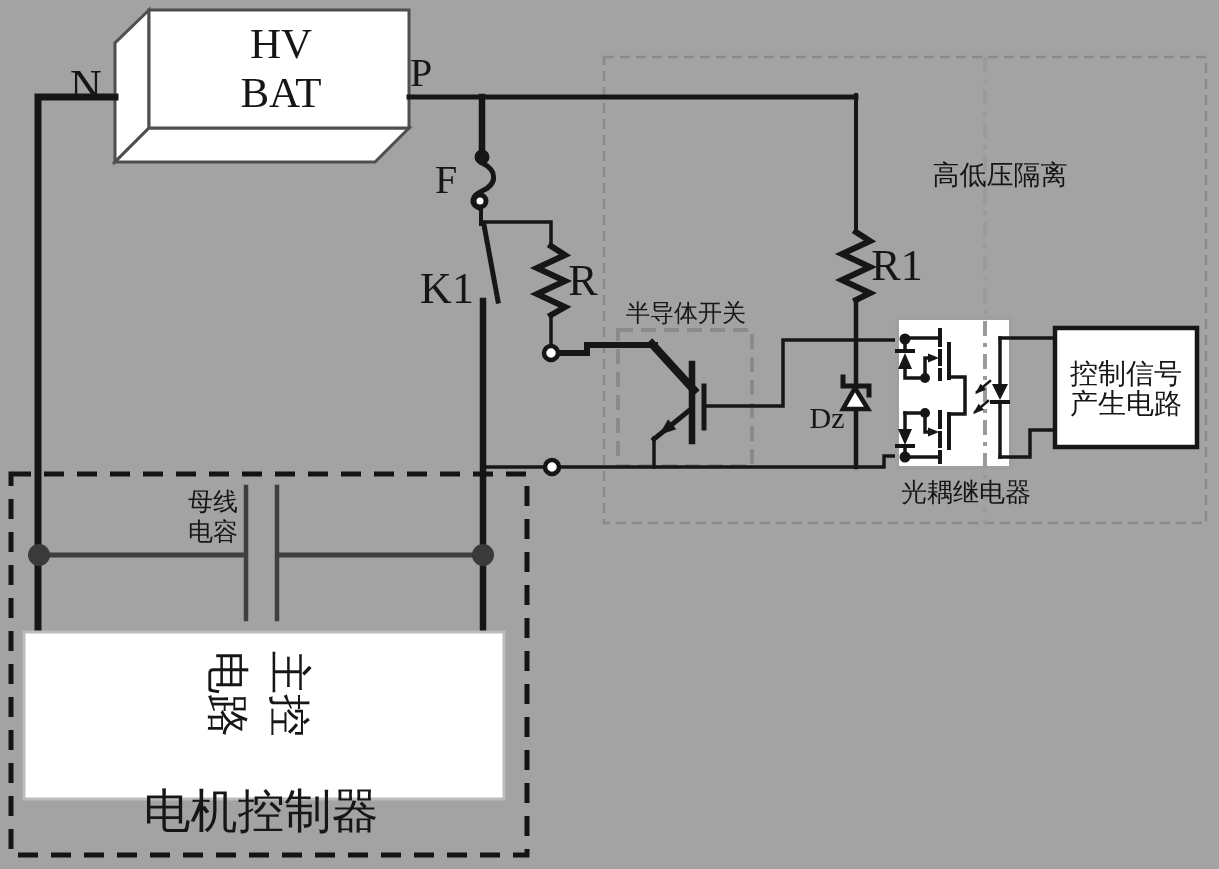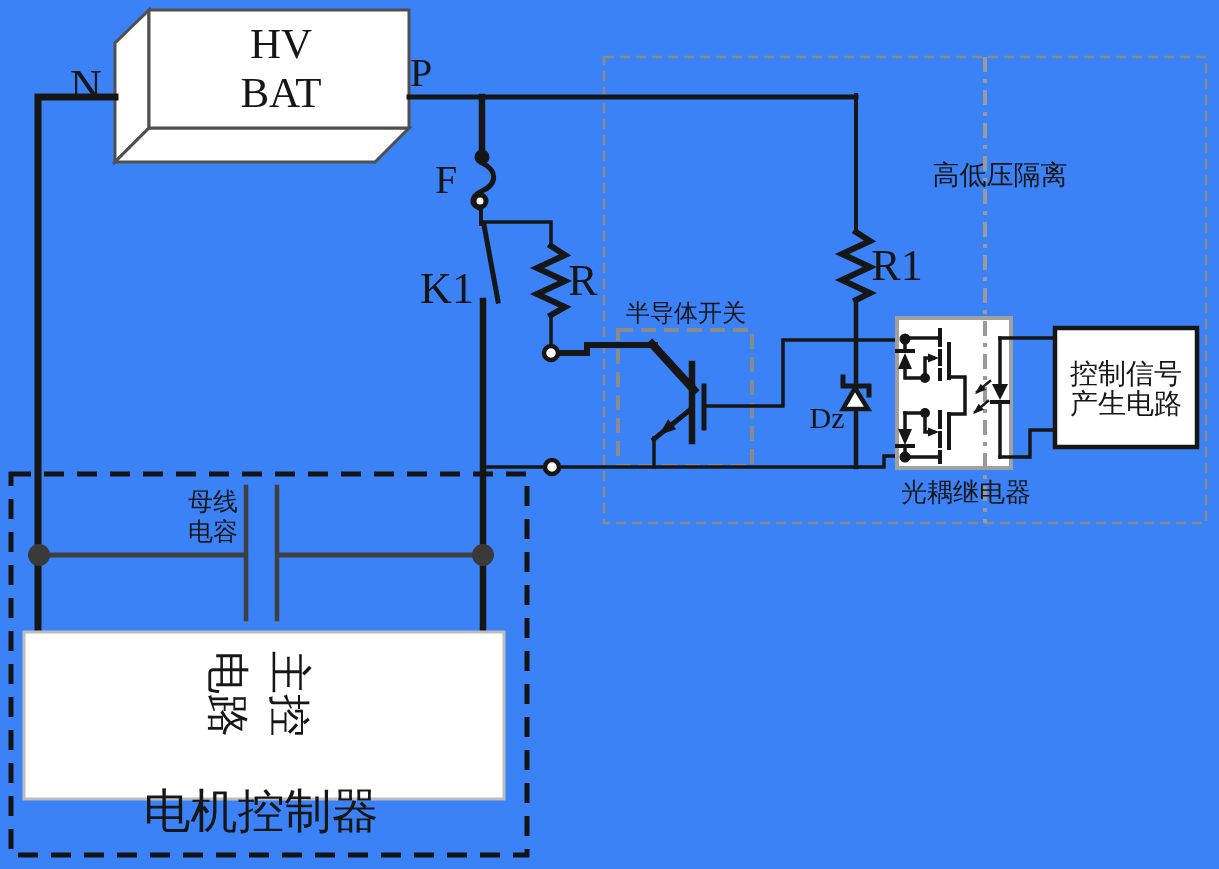--- a/index.html
+++ b/index.html
@@ -3,7 +3,7 @@
 <meta charset="utf-8">
 <style>
   html,body{margin:0;padding:0;background:#ffffff;}
-  .stage{position:relative;width:1219px;height:869px;background:#3b82f6;overflow:hidden;
+  .stage{position:relative;width:1219px;height:869px;background:#a3a3a3;overflow:hidden;
          font-family:"Liberation Serif","DejaVu Serif",serif;}
   svg{display:block;}
   text{font-family:"Liberation Serif","DejaVu Serif",serif;fill:#161616;}

